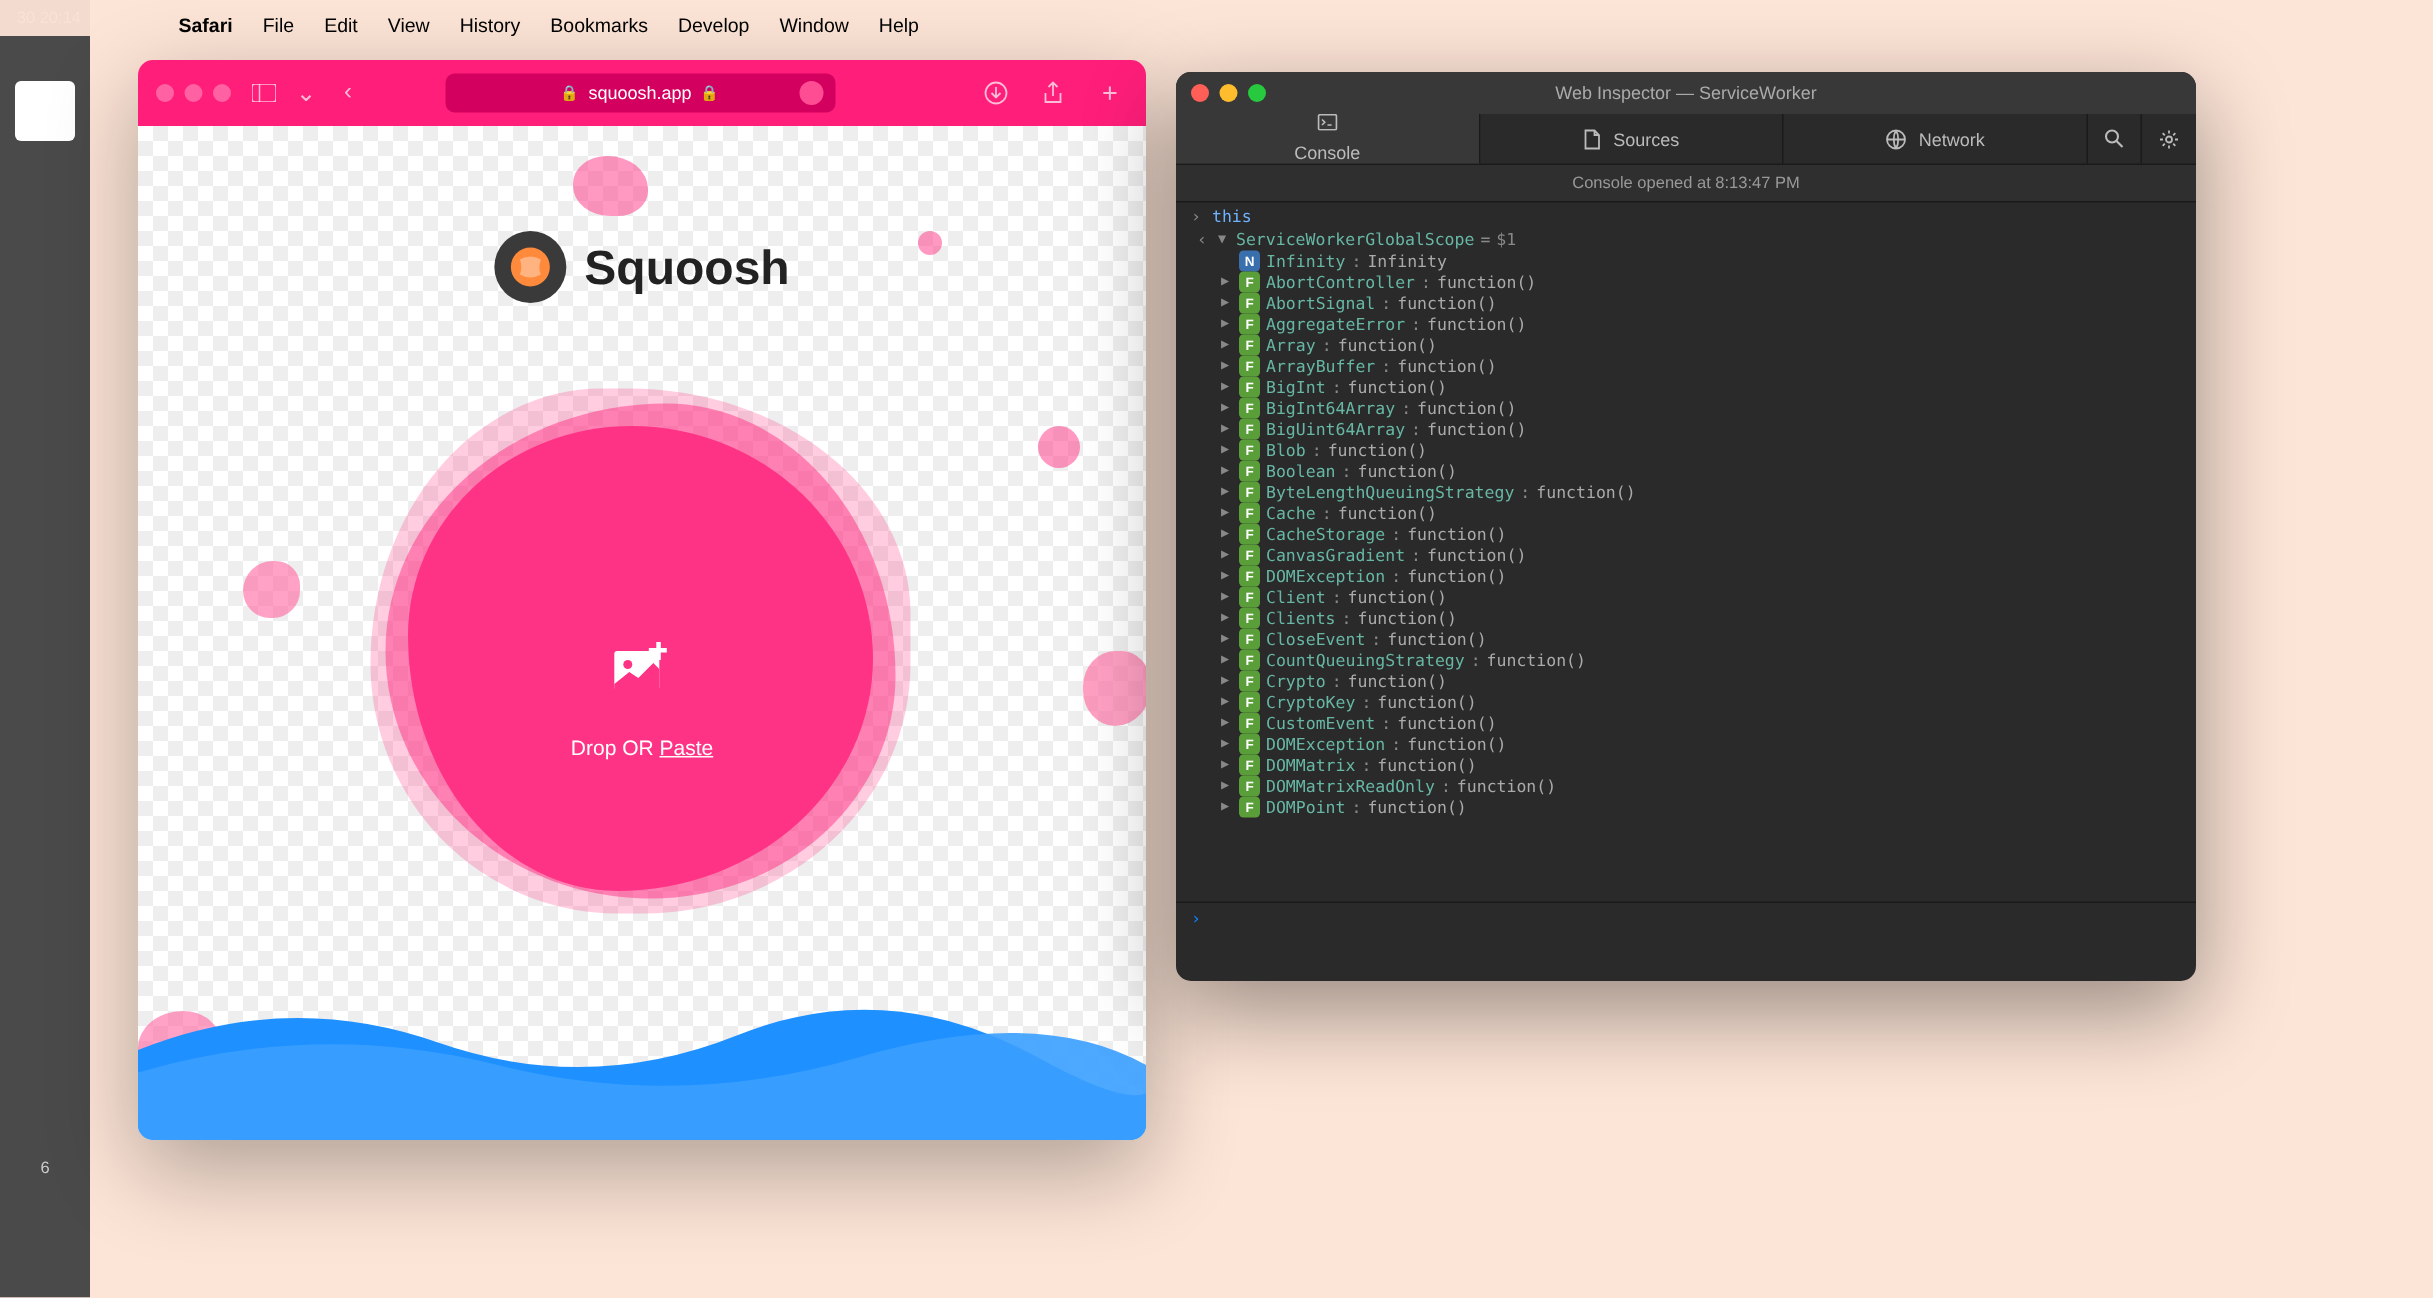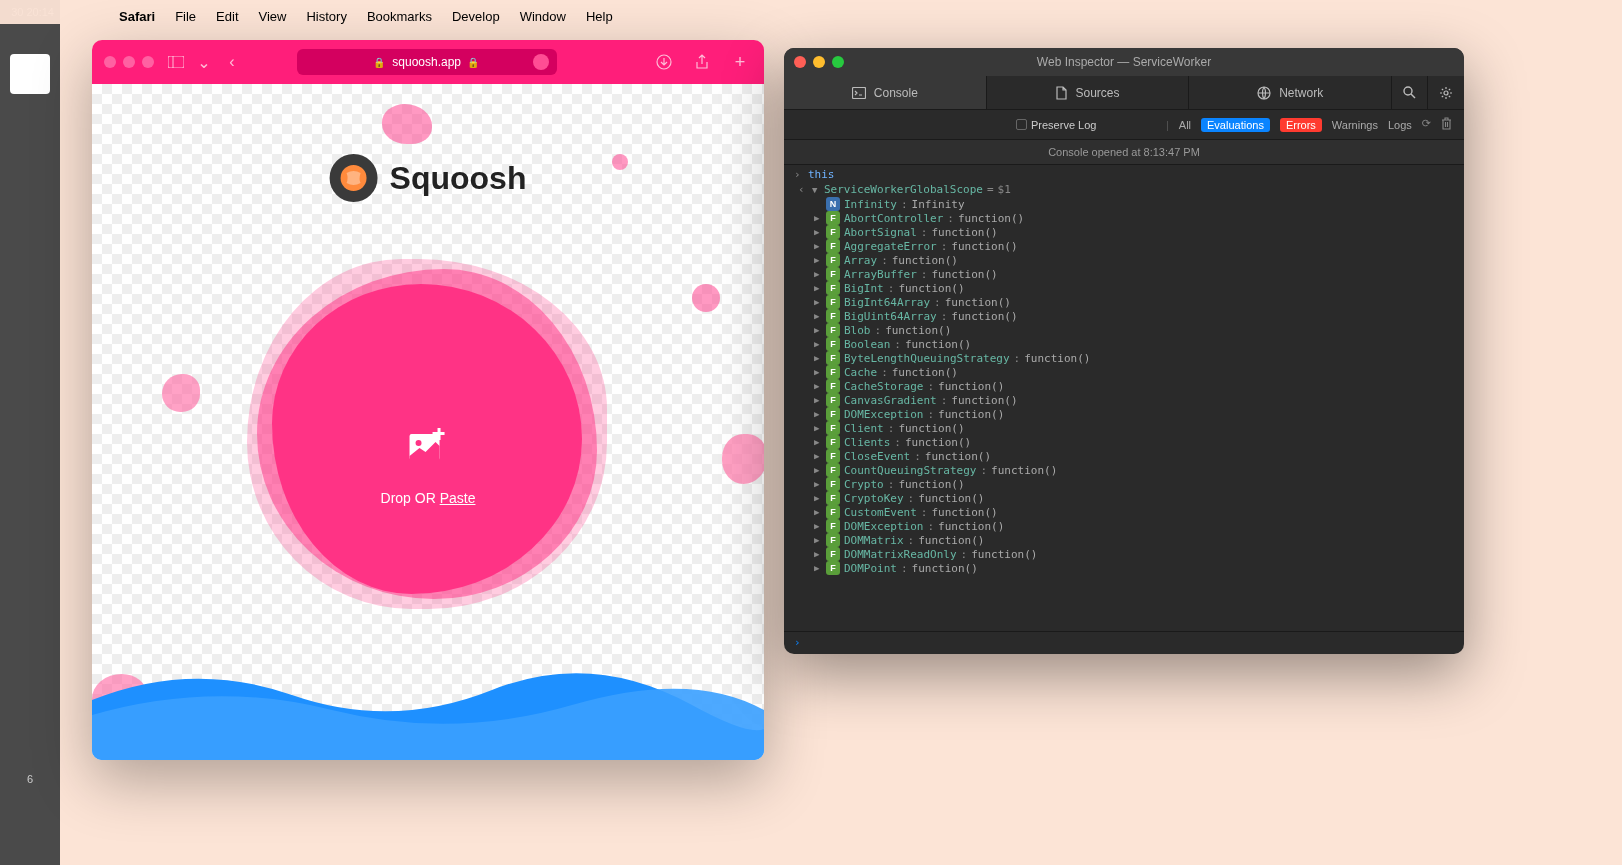--- a/index.html
+++ b/index.html
@@ -165,7 +165,7 @@
   flex: 1; display: flex; align-items: center; justify-content: center; gap: 8px;
   font-size: 12px; color: #bbb; border-right: 1px solid #1a1a1a;
 }
-.inspector-tab.active { background: #383838; }
+.inspector-tab.active { background: #383838; flex-direction: column; }
 .inspector-tab:last-of-type { flex: 0 0 40px; }
 .inspector-filter {
   height: 30px; display: flex; align-items: center; gap: 10px;

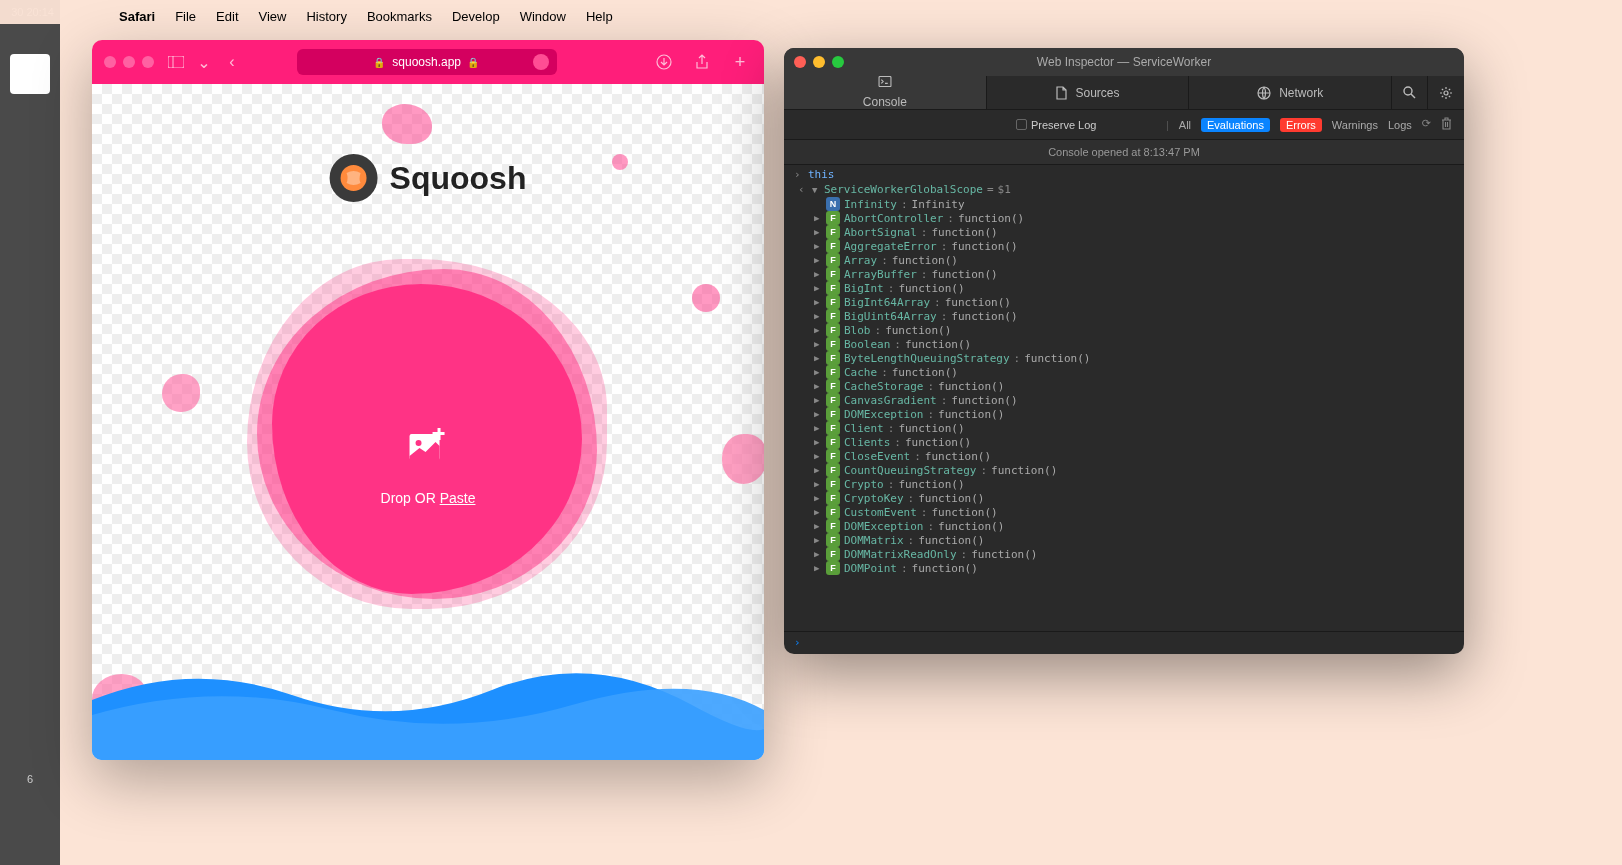--- a/index.html
+++ b/index.html
@@ -365,26 +365,6 @@
     </div>
   </div>
 
-  <div class="inspector-filter">
-    <div class="checkbox">
-      <span class="box"></span>
-      <span>Preserve Log</span>
-    </div>
-    <span style="color:#555">|</span>
-    <span class="filter-item">All</span>
-    <span class="filter-active">Evaluations</span>
-    <span class="filter-active red">Errors</span>
-    <span class="filter-item">Warnings</span>
-    <span class="filter-item">Logs</span>
-    <div class="filter-icons">
-      <span>⟳</span>
-      <span>
-        <svg width="11" height="13" viewBox="0 0 11 13" fill="none" stroke="#888" stroke-width="1.1">
-            <path d="M1 3h9M2 3v9h7V3M4 3V1h3v2M4.5 5v5M6.5 5v5"></path>
-          </svg>
-      </span>
-    </div>
-  </div>
 
   <div class="console-banner">Console opened at 8:13:47 PM</div>
 

